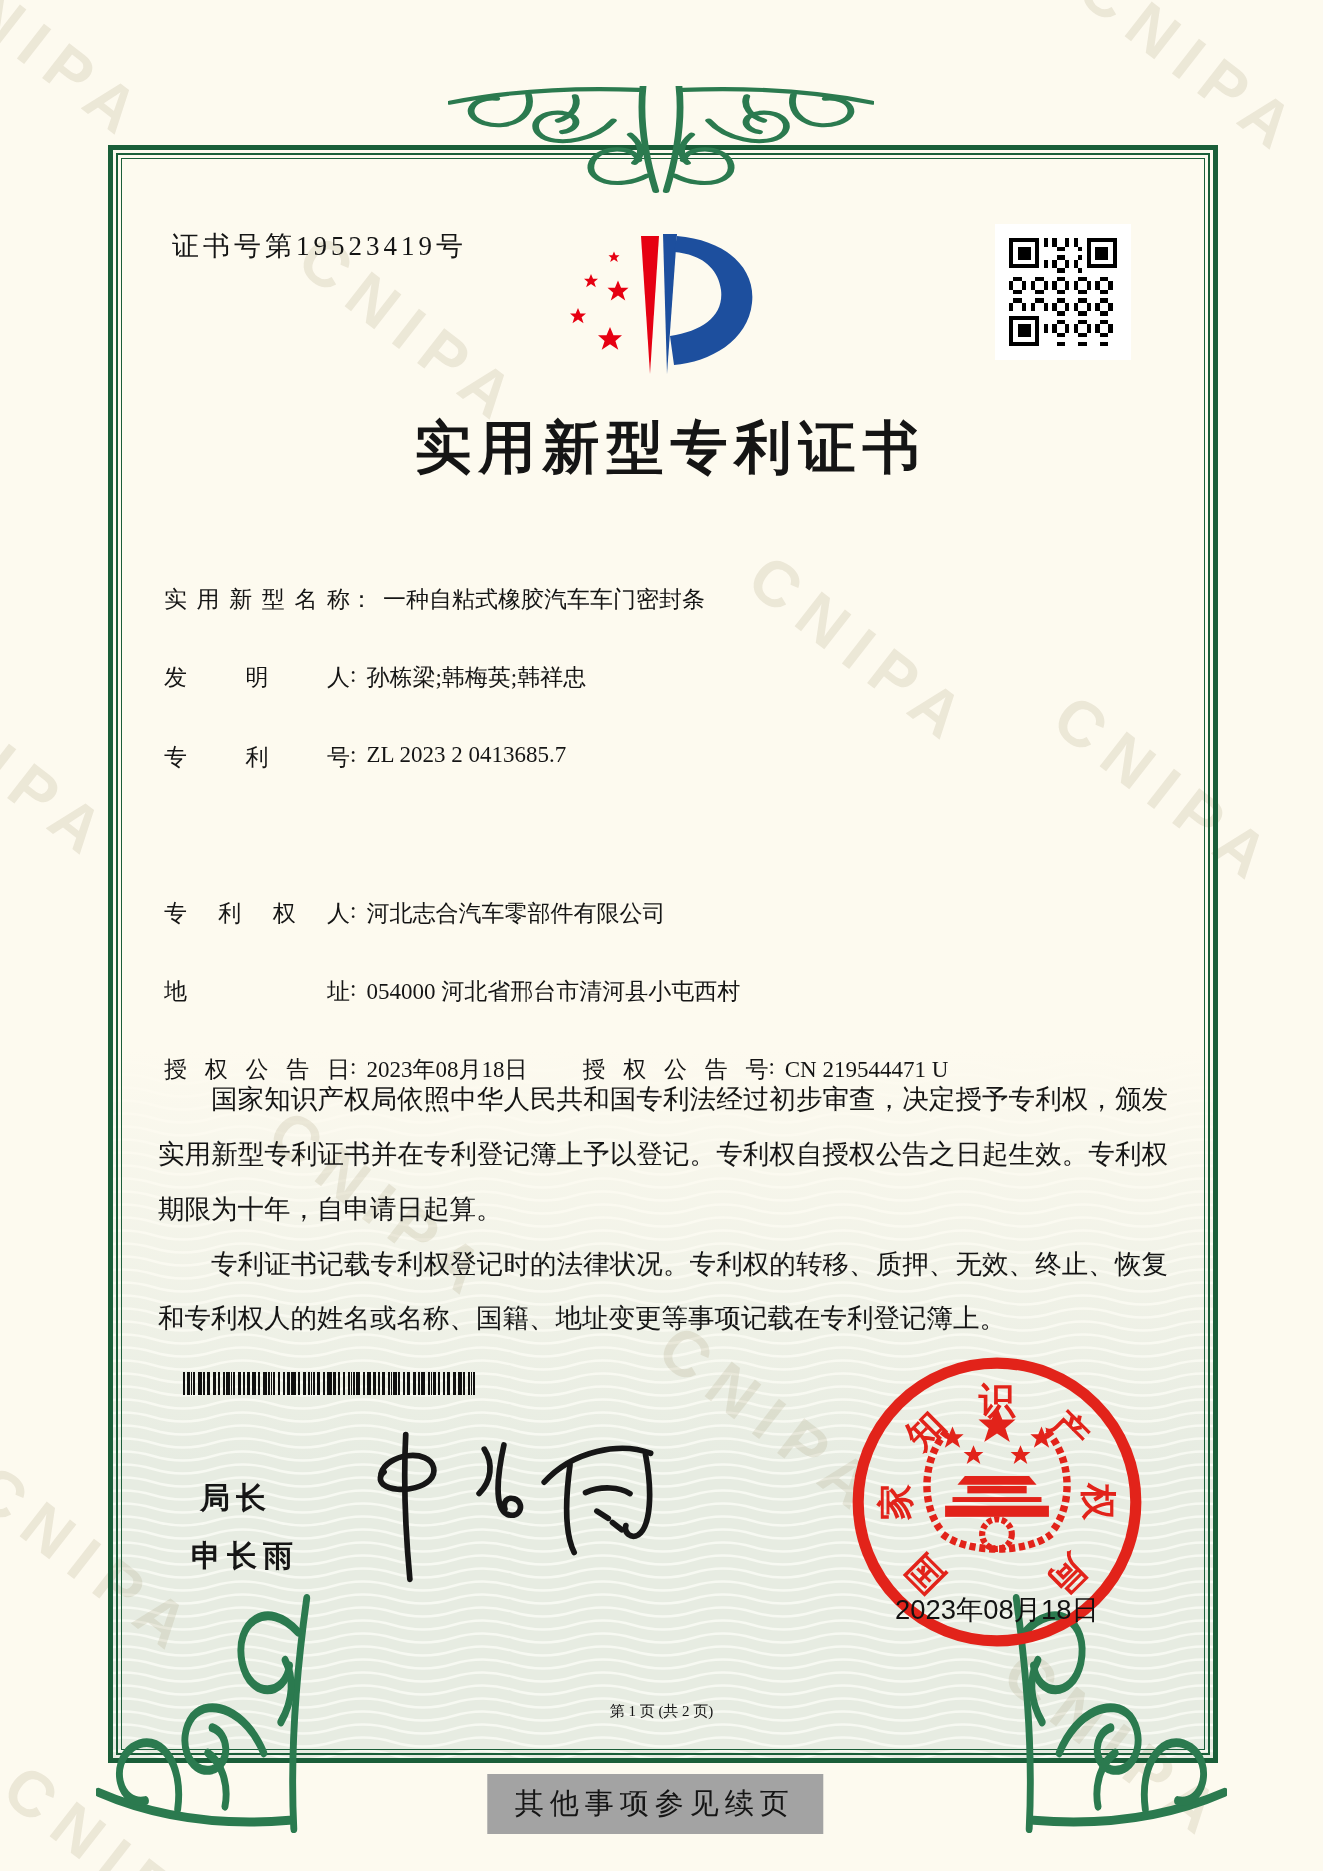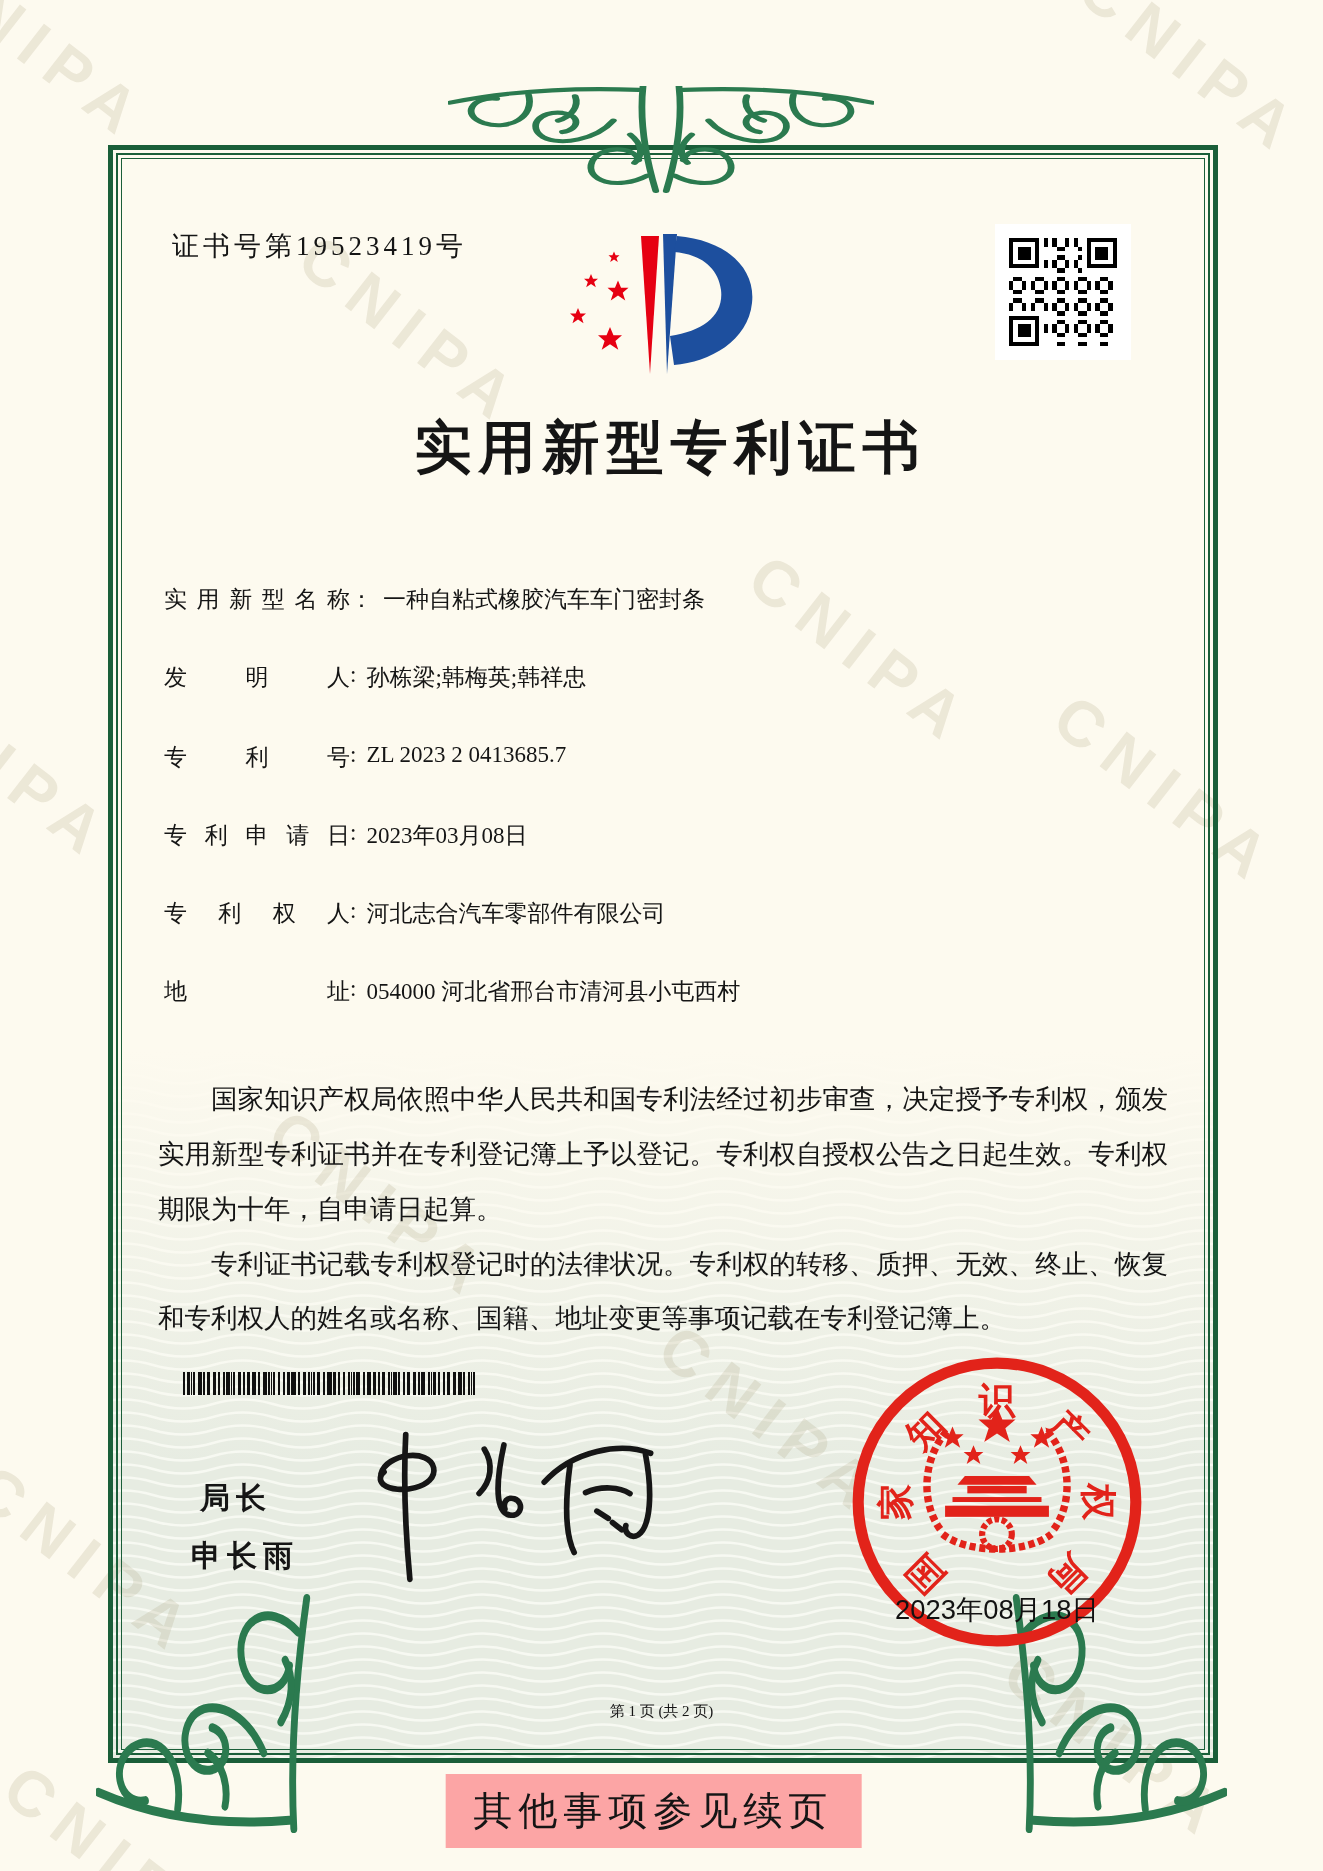--- a/index.html
+++ b/index.html
@@ -403,9 +403,6 @@
     <div class="frow" style="top:694px">
       <span class="flabel">专利号</span><span class="fcolon">:</span><span class="fvalue">ZL 2023 2 0413685.7</span>
     </div>
-    <div class="frow" style="top:772px">
-      <span class="flabel">专利申请日</span><span class="fcolon">:</span><span class="fvalue">2023年03月08日</span>
-    </div>
     <div class="frow" style="top:850px">
       <span class="flabel">专利权人</span><span class="fcolon">:</span><span class="fvalue">河北志合汽车零部件有限公司</span>
     </div>

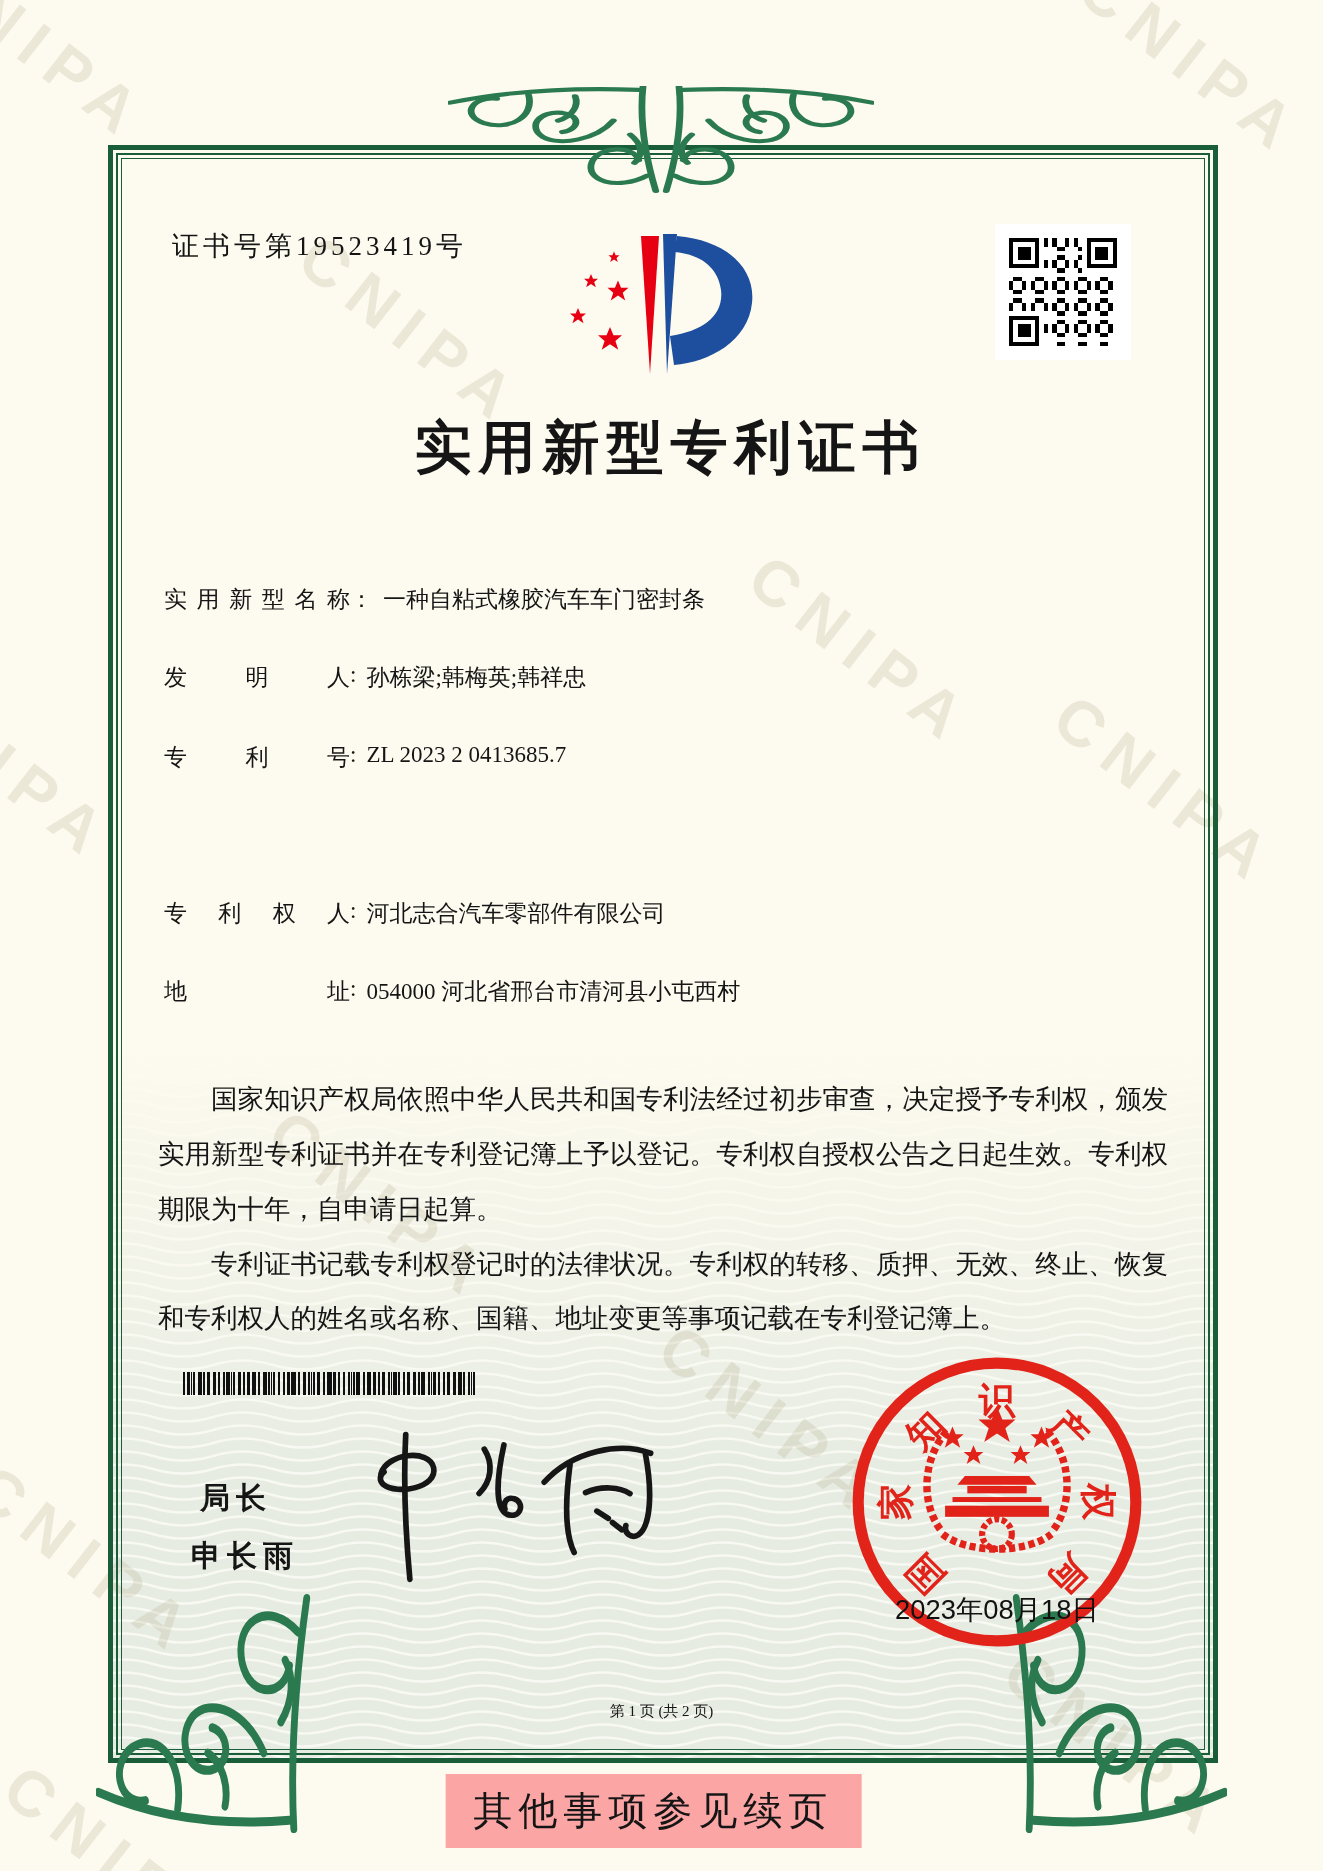--- a/index.html
+++ b/index.html
@@ -409,6 +409,9 @@
     <div class="frow" style="top:928px">
       <span class="flabel">地址</span><span class="fcolon">:</span><span class="fvalue">054000 河北省邢台市清河县小屯西村</span>
     </div>
+    <div class="frow" style="top:1006px">
+      <span class="flabel">授权公告日</span><span class="fcolon">:</span><span class="fvalue">2023年08月18日</span><span class="flabel2">授权公告号</span><span class="fcolon">:</span><span class="fvalue">CN 219544471 U</span>
+    </div>
 
     <div class="body-text">
       <p>国家知识产权局依照中华人民共和国专利法经过初步审查，决定授予专利权，颁发实用新型专利证书并在专利登记簿上予以登记。专利权自授权公告之日起生效。专利权期限为十年，自申请日起算。</p>

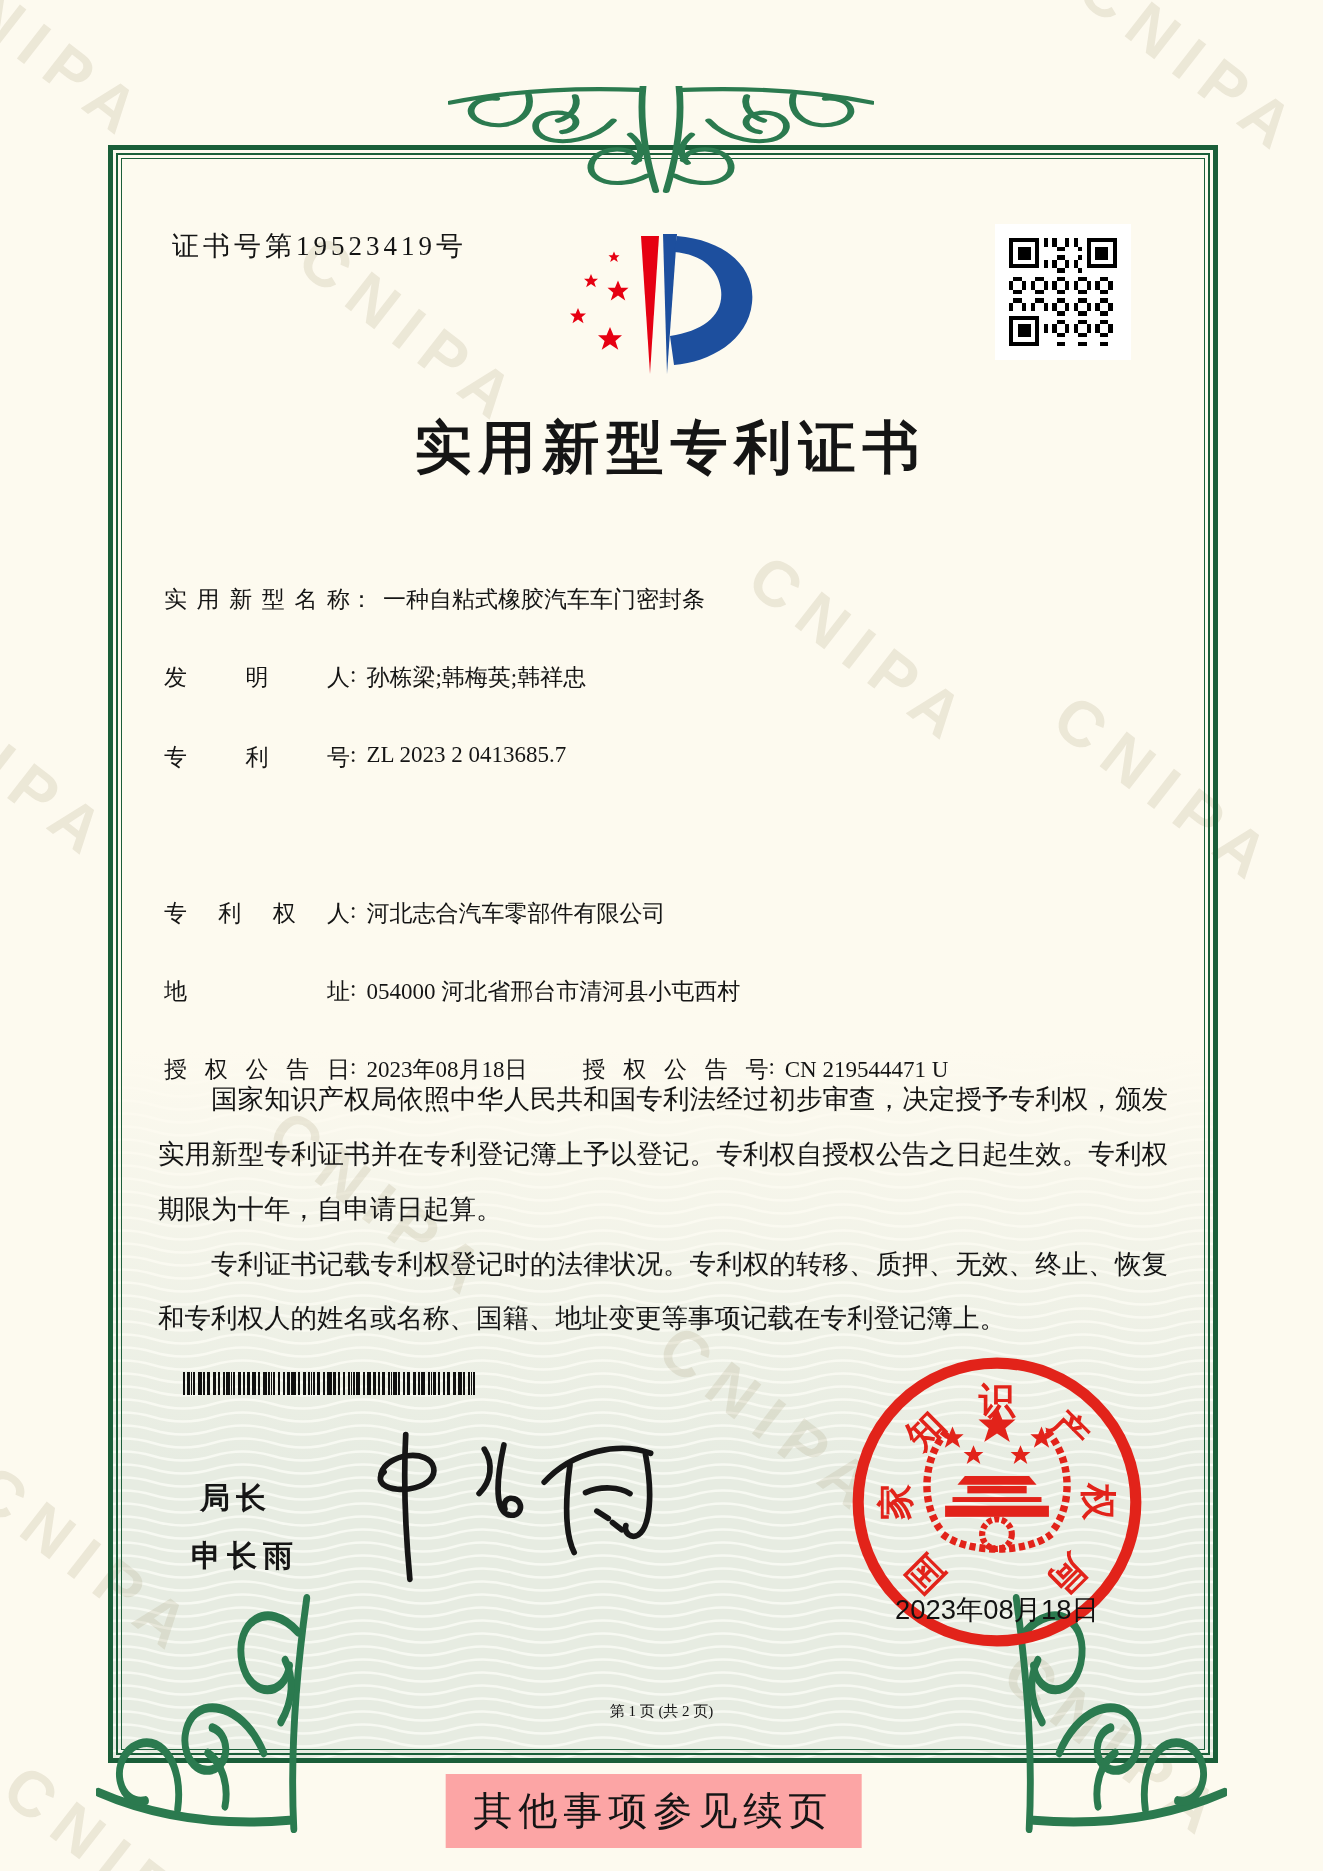--- a/index.html
+++ b/index.html
@@ -46,7 +46,7 @@
   .seal-char{font:bold 36px "Liberation Serif","DejaVu Serif",serif;fill:#e2231a;}
   .footer-page{position:absolute;left:0;top:1702px;width:100%;text-align:center;font-size:15px;}
   .footer-note{position:absolute;top:1774px;left:50%;transform:translateX(-52%);
-               background:#fca5a5;padding:10px 28px;font-size:39px;letter-spacing:6px;white-space:nowrap;}
+               background:#a3a3a3;padding:10px 28px;font-size:29px;letter-spacing:6px;white-space:nowrap;}
 </style>
 </head>
 <body>

